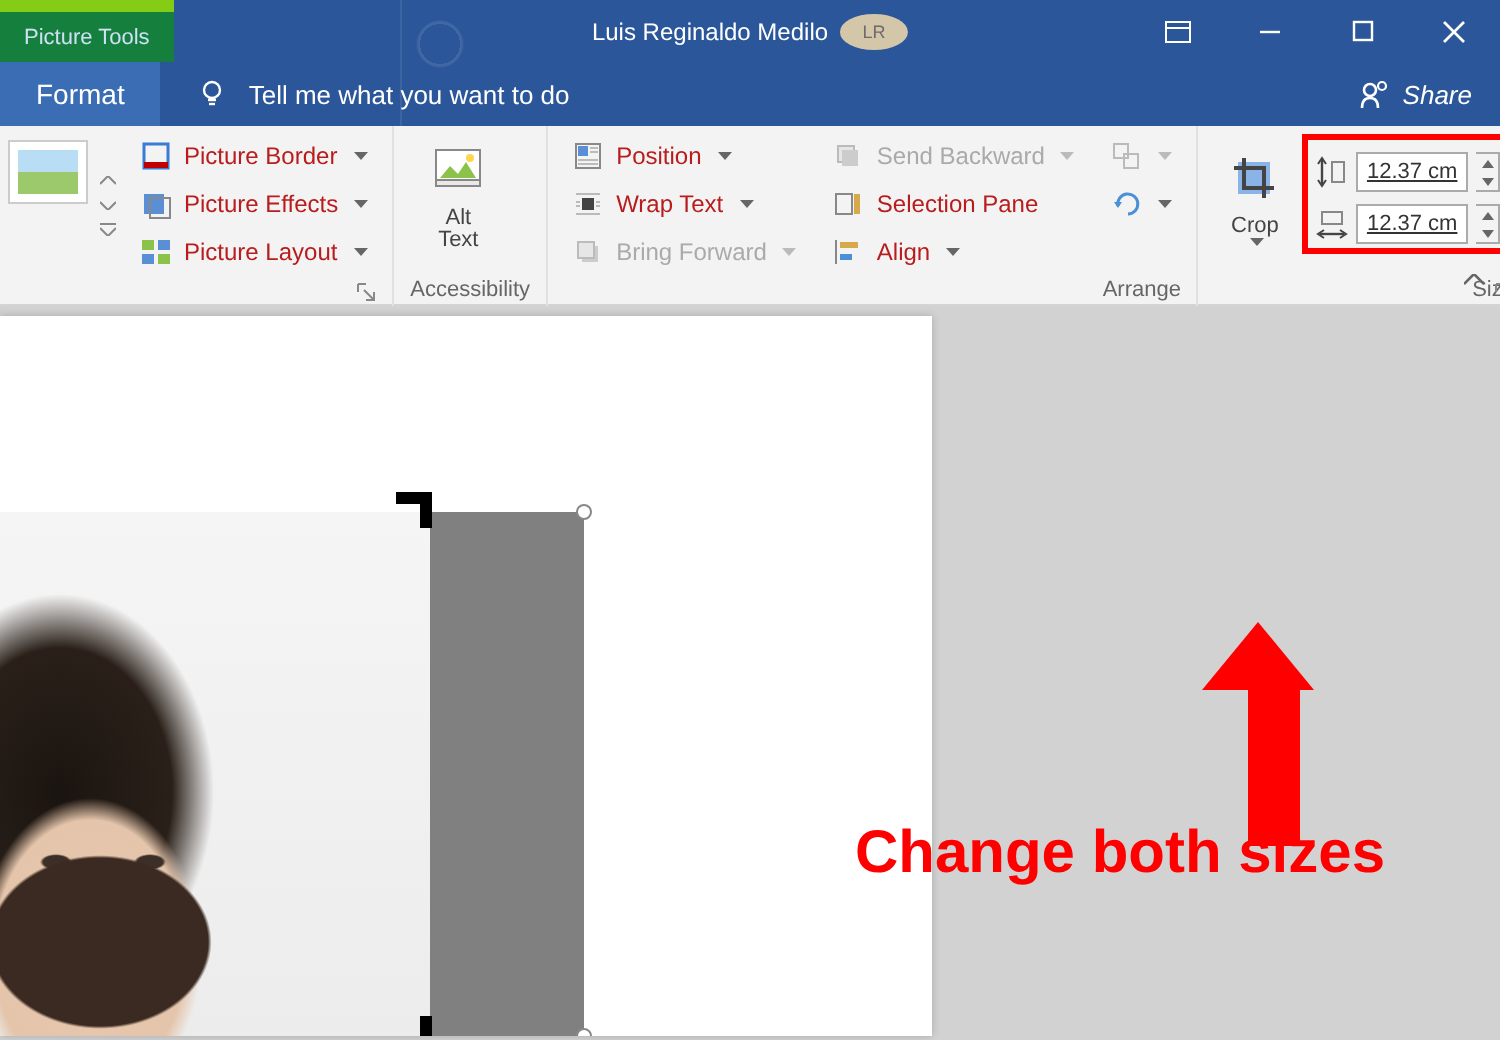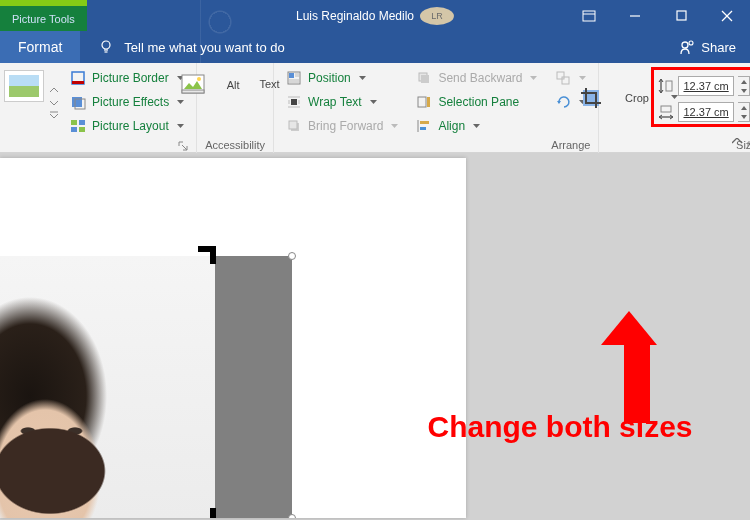--- a/index.html
+++ b/index.html
@@ -32,7 +32,7 @@
     display:flex; align-items:center; font-size:14px;
   }
   .tellme { display:flex; align-items:center; gap:10px; color:#fff; font-size:13px; padding-left:18px; }
-  .share { position:absolute; right:14px; display:flex; align-items:center; gap:6px; color:#fff; font-size:13px; }
+  .share { position:absolute; right:14px; display:flex; align-items:center; gap:6px; color:#fff; font-size:13px;font-style:italic; }
 
   
   .ribbon { height:90px; background:#f3f3f3; border-bottom:1px solid #d4d4d4; display:flex; position:relative; }

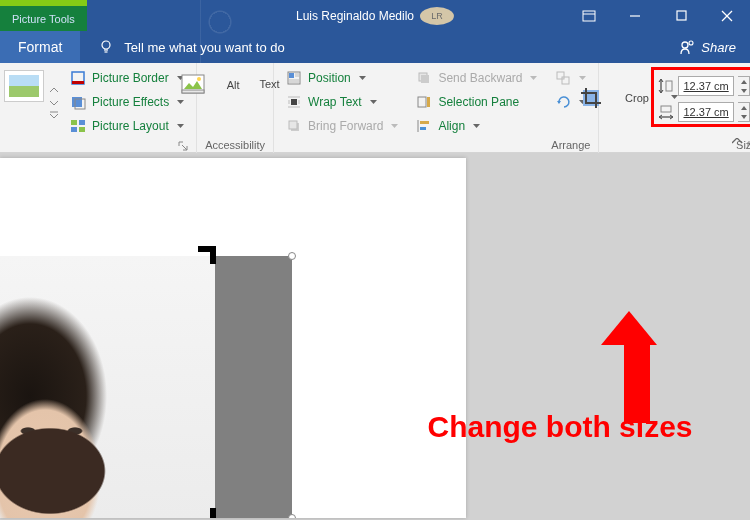--- a/index.html
+++ b/index.html
@@ -46,7 +46,7 @@
   .big-btn .ico { width:32px; height:32px; display:flex; align-items:center; justify-content:center; }
 
   .stack { display:flex; flex-direction:column; gap:2px; }
-  .small-btn { display:flex; align-items:center; gap:6px; font-size:12px; color:#15803d; padding:1px 4px; height:22px; white-space:nowrap; }
+  .small-btn { display:flex; align-items:center; gap:6px; font-size:12px; color:#b91c1c; padding:1px 4px; height:22px; white-space:nowrap; }
   .small-btn.disabled { color:#aaa; }
   .small-btn .ico { width:16px; height:16px; display:flex; align-items:center; justify-content:center; flex-shrink:0; }
   .caret { margin-left:2px; }

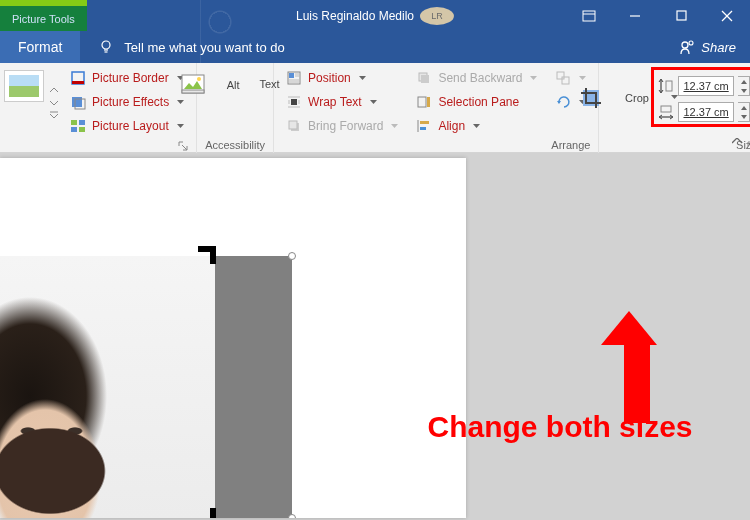--- a/index.html
+++ b/index.html
@@ -42,7 +42,7 @@
   .dialog-launcher { position:absolute; right:0; bottom:2px; width:10px; height:10px; }
   .dialog-launcher svg { stroke:#888; }
 
-  .big-btn { display:flex; flex-direction:row; align-items:center; justify-content:center; width:48px; padding-top:2px; font-size:11px; color:#444; gap:20px; }
+  .big-btn { display:flex; flex-direction:column; align-items:center; justify-content:center; width:48px; padding-top:2px; font-size:11px; color:#444; gap:2px; }
   .big-btn .ico { width:32px; height:32px; display:flex; align-items:center; justify-content:center; }
 
   .stack { display:flex; flex-direction:column; gap:2px; }

